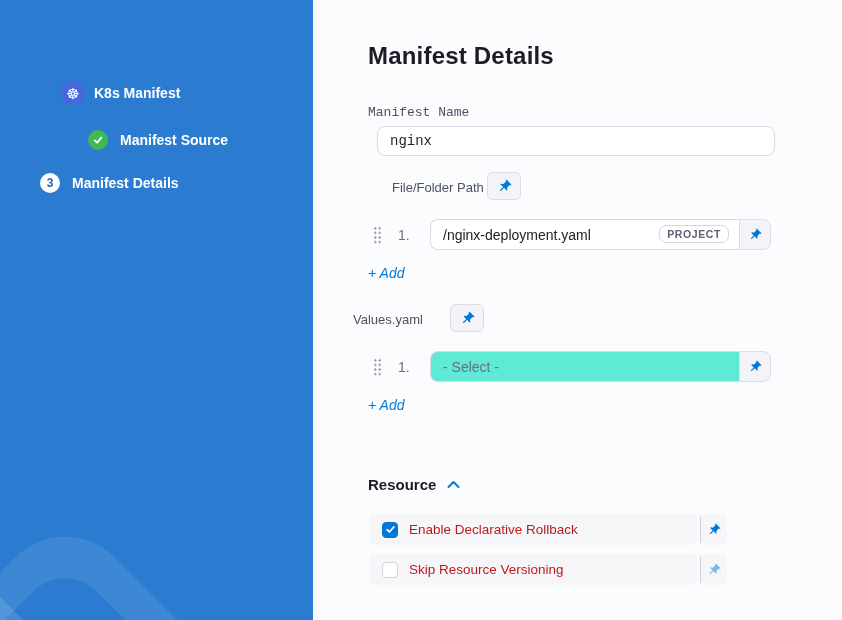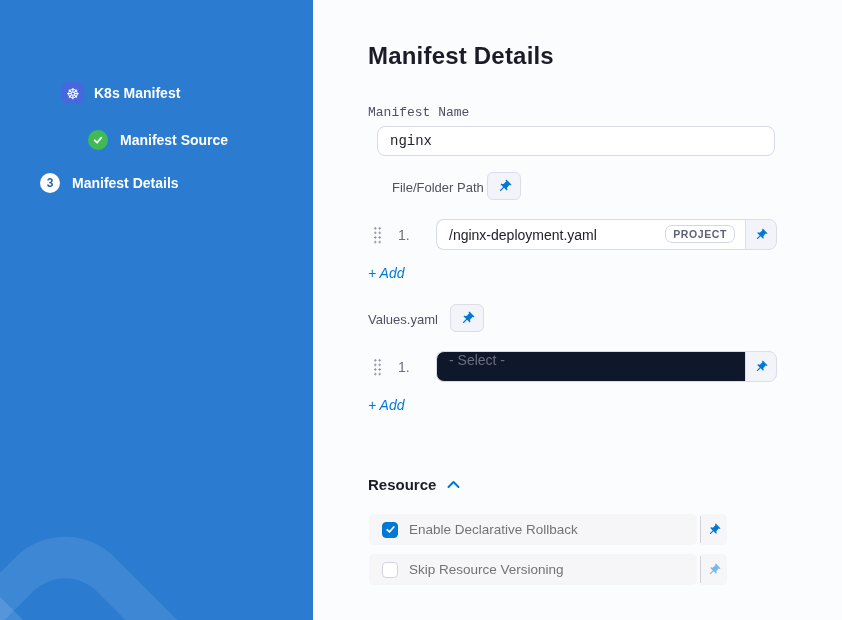--- a/index.html
+++ b/index.html
@@ -61,7 +61,7 @@
     background-image:radial-gradient(circle, #8f90a6 1.1px, transparent 1.25px);
     background-size:4.5px 4.6px; }
   .row-index { width:26px; margin-left:16px; font-size:14px; color:#6b6d85; }
-  .field-group { display:flex; align-items:stretch; height:31px; margin-left:12px;
+  .field-group { display:flex; align-items:stretch; height:31px; margin-left:6px;
     position:relative; }
   .group-input { width:309px; height:31px; border:1px solid #d9dae5;
     border-radius:8px 0 0 8px; border-right:none; background:#fff; font-size:14px;

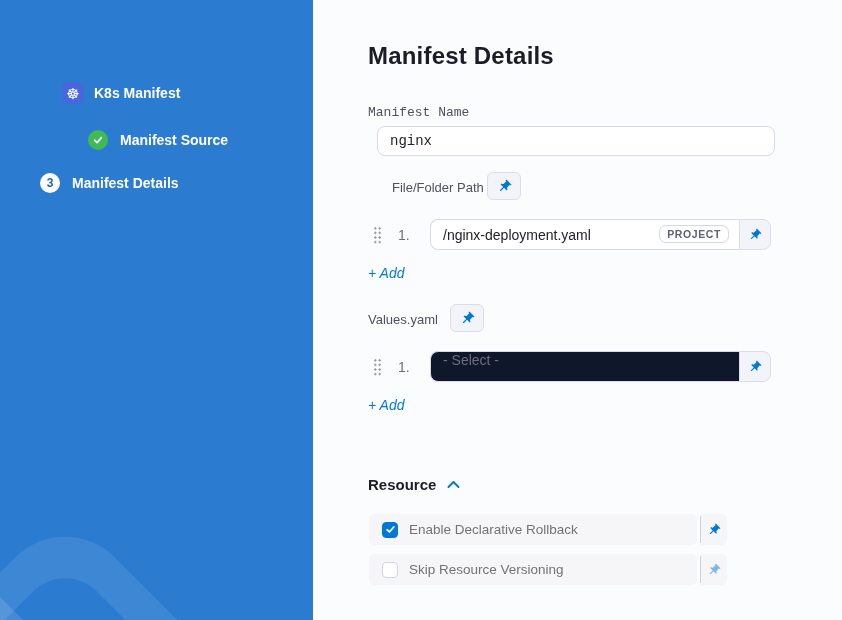--- a/index.html
+++ b/index.html
@@ -40,7 +40,7 @@
   .form-label { position:absolute; font-size:13px; color:#4f5162; }
   .lbl-name { left:55px; top:105px;font-family:Liberation Mono, monospace; }
   .lbl-path { left:55px; top:180px; display:flex; align-items:center; gap:6px;margin-left:24px; }
-  .lbl-values { left:55px; top:312px; }
+  .lbl-values { left:40px; top:312px; }
 
   .text-input { position:absolute; height:30px; border:1px solid #d9dae5; border-radius:8px;
     background:#fff; font-size:14px; color:#22222a; padding:0 12px; outline:none;

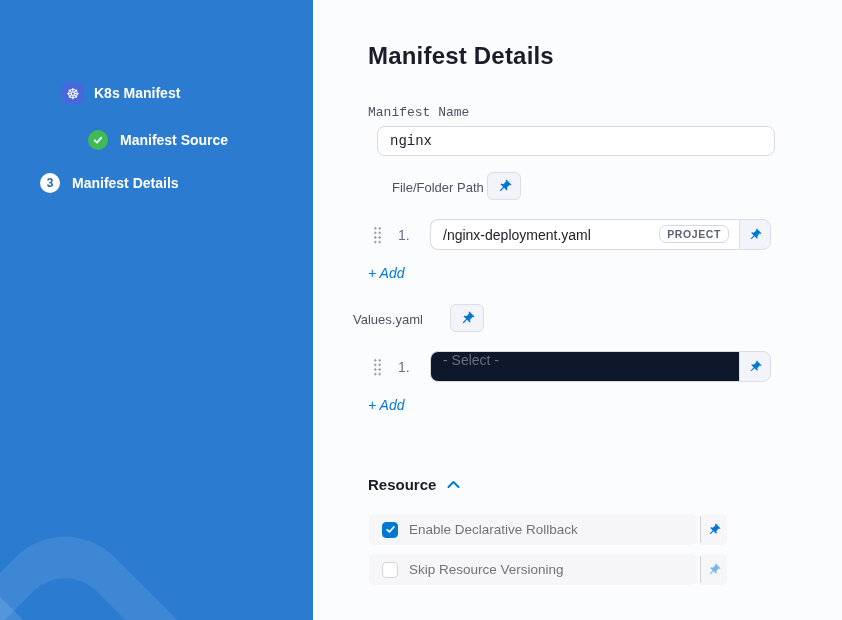--- a/index.html
+++ b/index.html
@@ -67,8 +67,8 @@
     border-radius:8px 0 0 8px; border-right:none; background:#fff; font-size:14px;
     color:#22222a; padding:0 90px 0 12px; outline:none; font-family:inherit; }
   .group-select { width:309px; height:31px; border:1px solid #d9dae5;
-    border-radius:8px 0 0 8px; border-right:none; background:#0f172a; font-size:14px;
-    color:#6b6d85; padding:0 12px; display:flex; align-items:flex-start; cursor:pointer; }
+    border-radius:8px 0 0 8px; border-right:none; background:#5eead4; font-size:14px;
+    color:#6b6d85; padding:0 12px; display:flex; align-items:center; cursor:pointer; }
   .scope-badge { position:absolute; right:42px; top:6px; border:1px solid #d5d7e2;
     border-radius:7px; background:#fff; color:#5f6177; font-size:10.5px; font-weight:600;
     letter-spacing:0.6px; padding:2px 7px; }

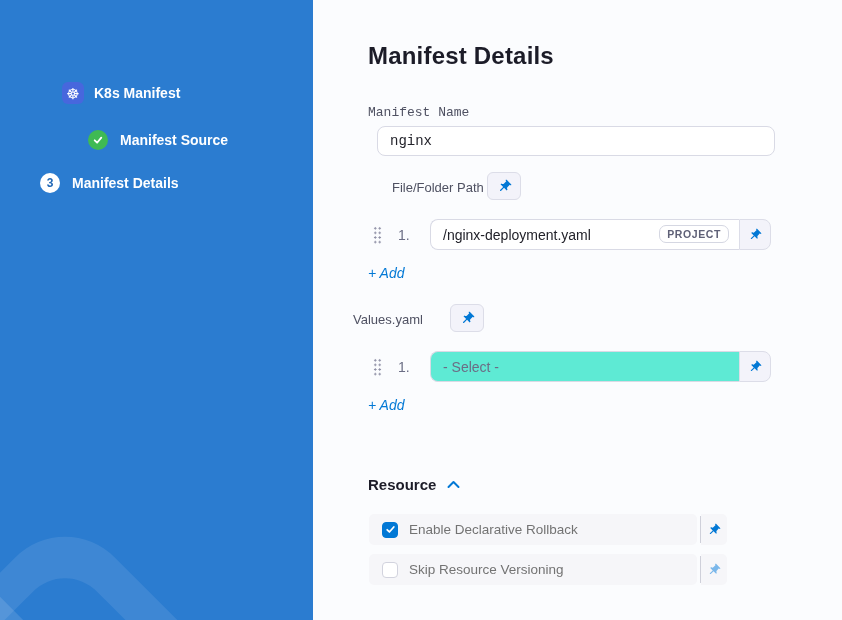--- a/index.html
+++ b/index.html
@@ -94,7 +94,7 @@
   .opt-divider { width:1px; height:27px; background:#cfd0da; margin:0 0 0 3px; }
   .opt-pin { width:26px; height:31px; background:#f6f6f9; border-radius:0 5px 5px 0;
     display:flex; align-items:center; justify-content:center; cursor:pointer; }
-  .opt-label { font-size:13.5px; color:#737373; }
+  .opt-label { font-size:13.5px; color:#b91c1c; }
   .checkbox { width:16px; height:16px; border-radius:4px; border:1.5px solid #d2d3de;
     background:#fff; display:flex; align-items:center; justify-content:center; flex:0 0 auto; }
   .checkbox.checked { background:#0278d5; border-color:#0278d5; }

